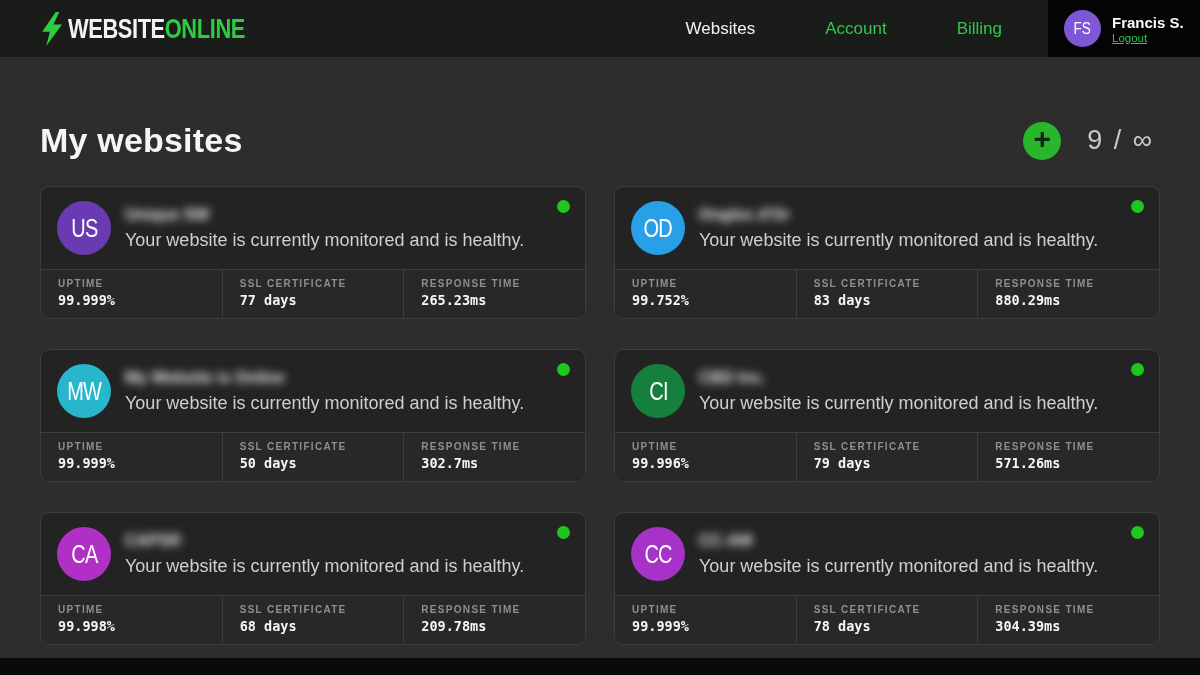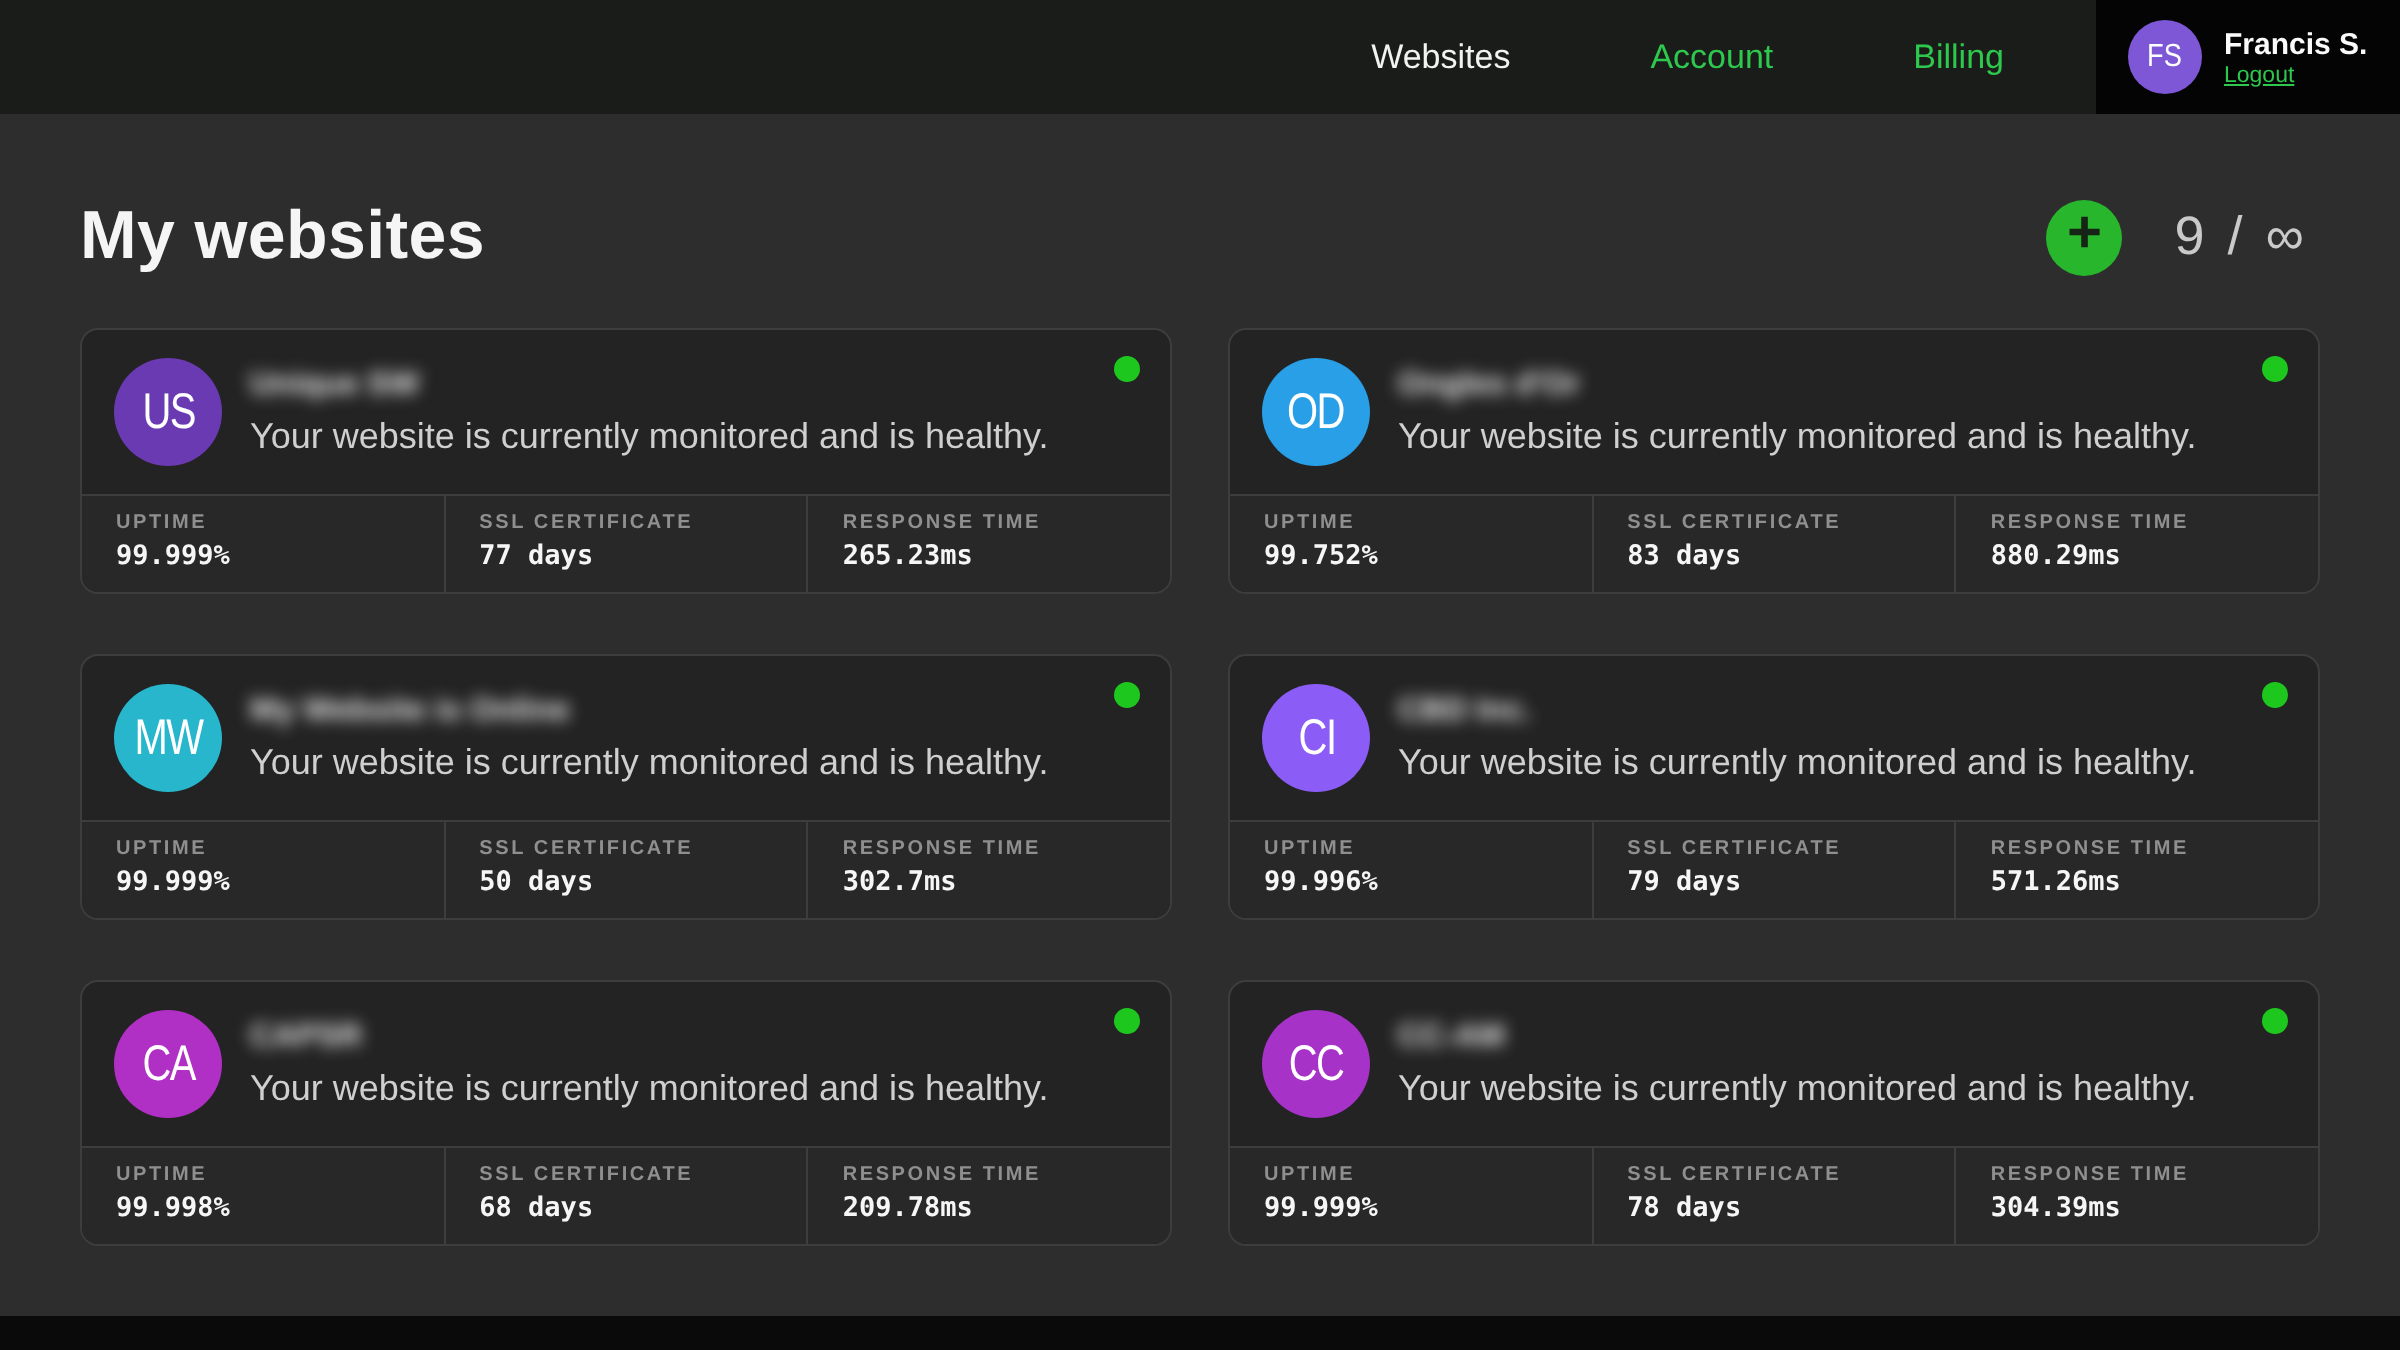--- a/index.html
+++ b/index.html
@@ -158,6 +158,14 @@
 <body>
 
 <header class="header">
+  <div class="logo">
+    <span>
+      <svg width="26" height="36" viewBox="0 0 24 40">
+        <polygon points="15,1 0,23 8.5,23 4.5,39 22,15 12.5,15 19,1" fill="#2ecc40"></polygon>
+      </svg>
+    </span>
+    <span class="logo-text"><span class="white">WEBSITE</span><span class="green">ONLINE</span></span>
+  </div>
 
   <nav class="nav">
     <a class="nav-item active">Websites</a>

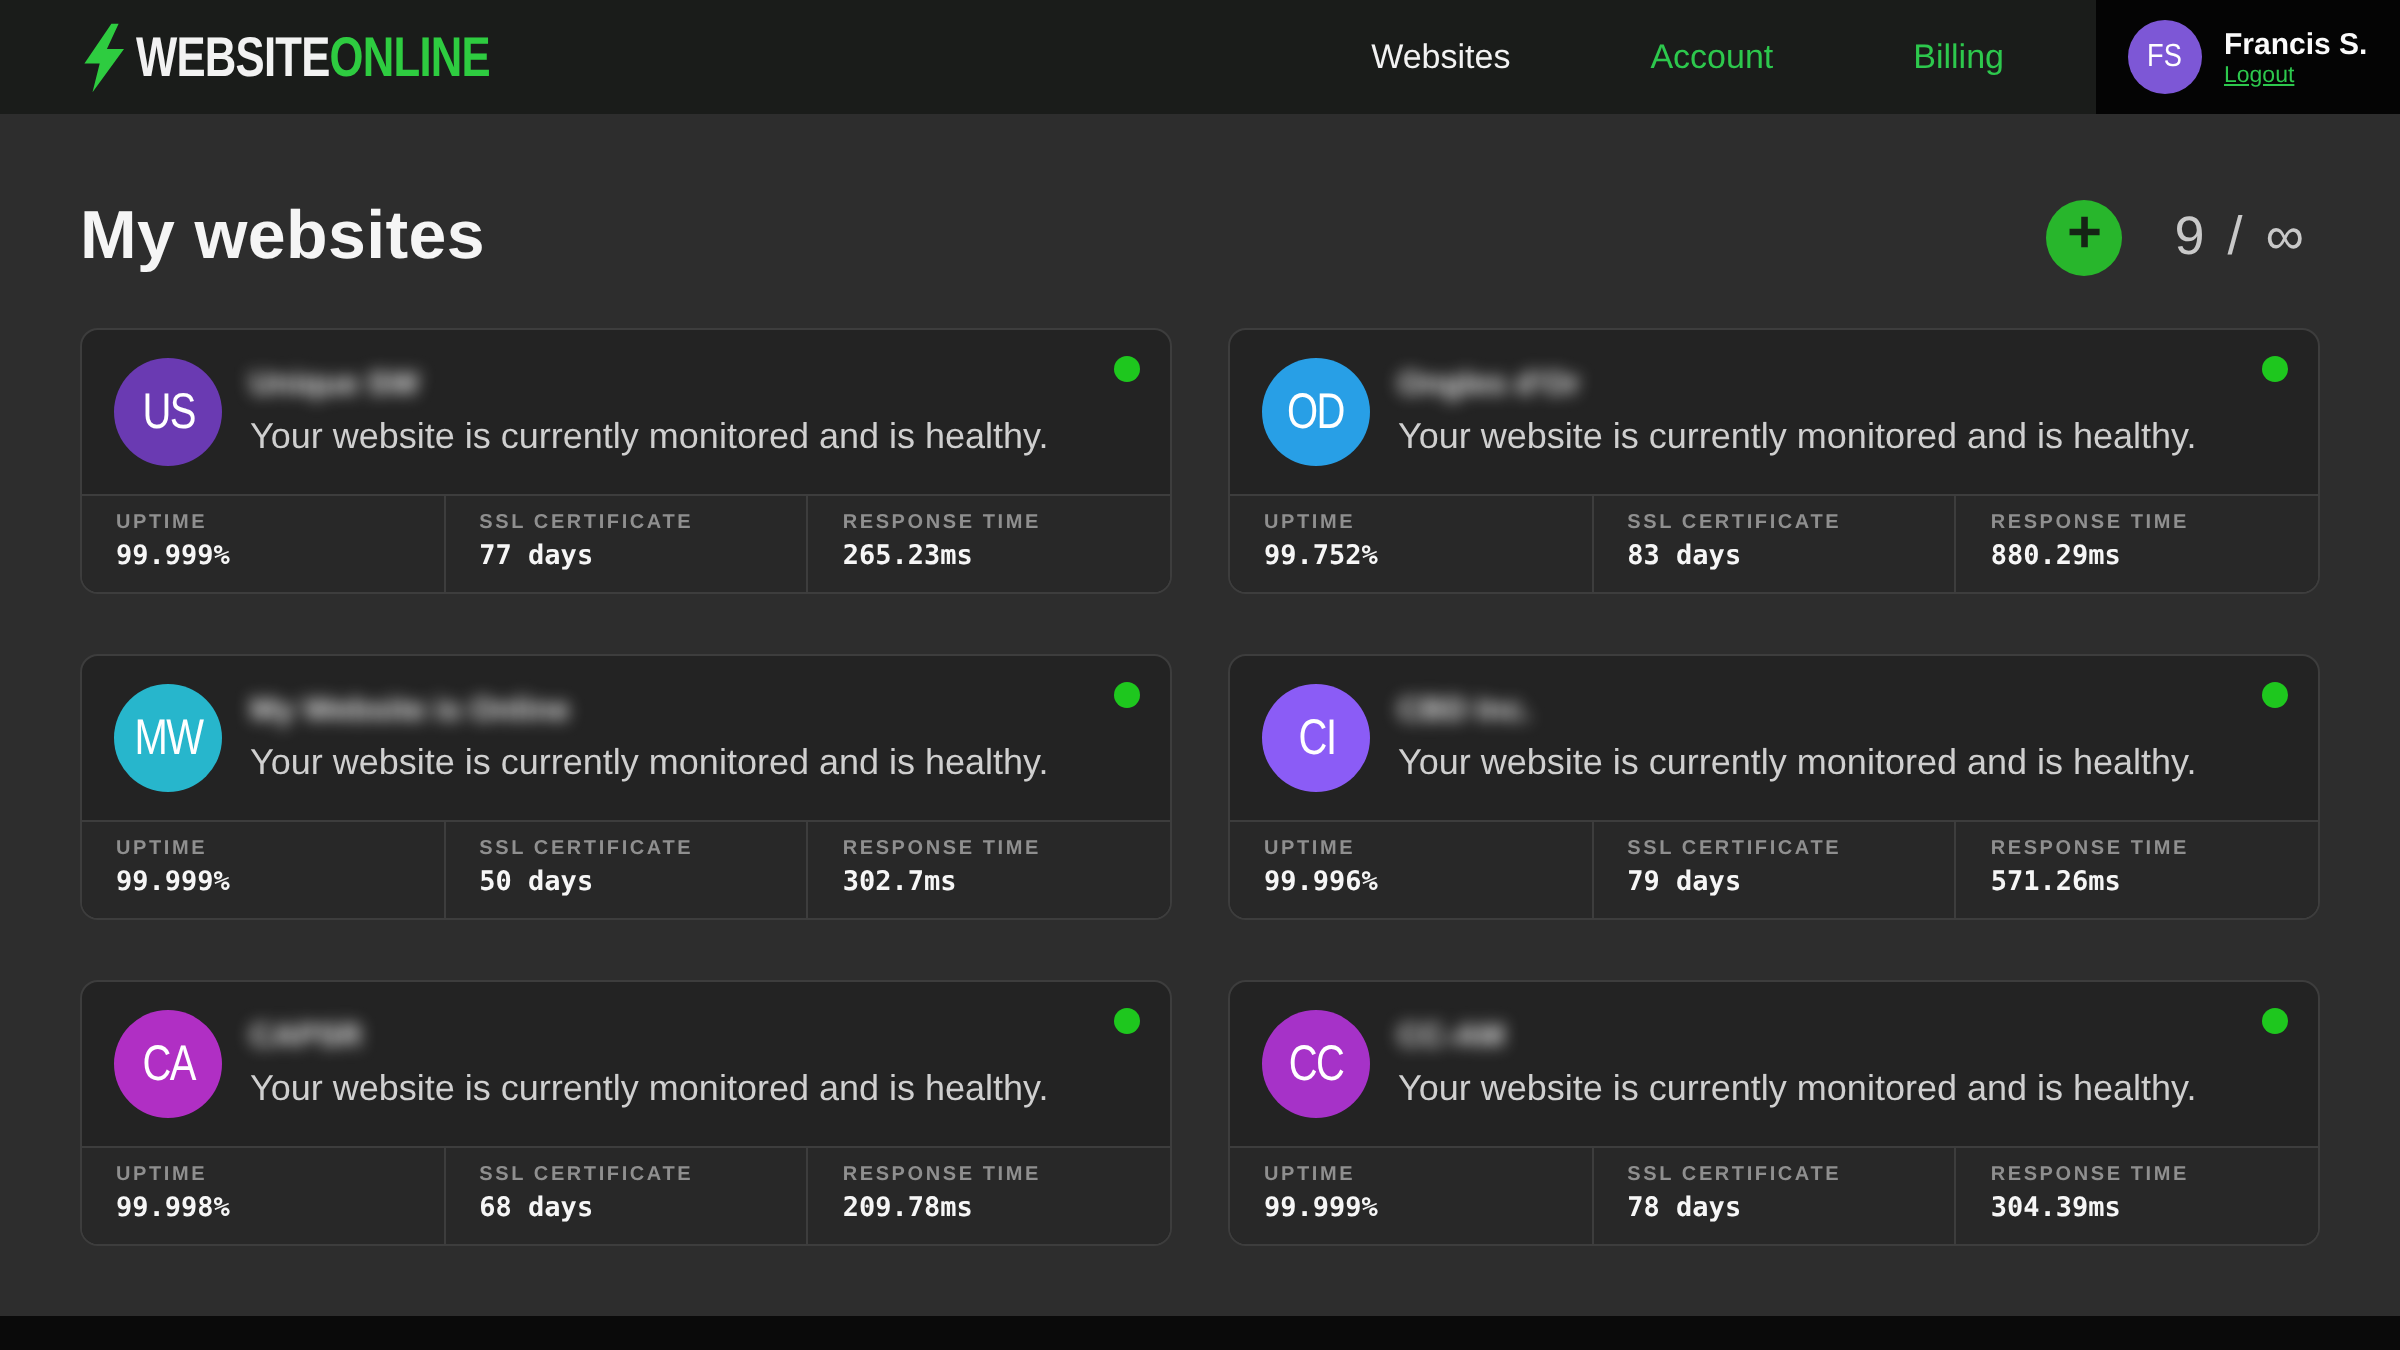--- a/index.html
+++ b/index.html
@@ -64,7 +64,7 @@
   .page-head {
     display: flex;
     align-items: center;
-    padding: 42px 46px 0 40px;
+    padding: 64px 46px 0 40px;
   }
   .page-title { font-size: 34px; font-weight: 700; color: #f5f5f5; letter-spacing: 0.2px; }
   .page-head-right { margin-left: auto; display: flex; align-items: center; gap: 26px; }

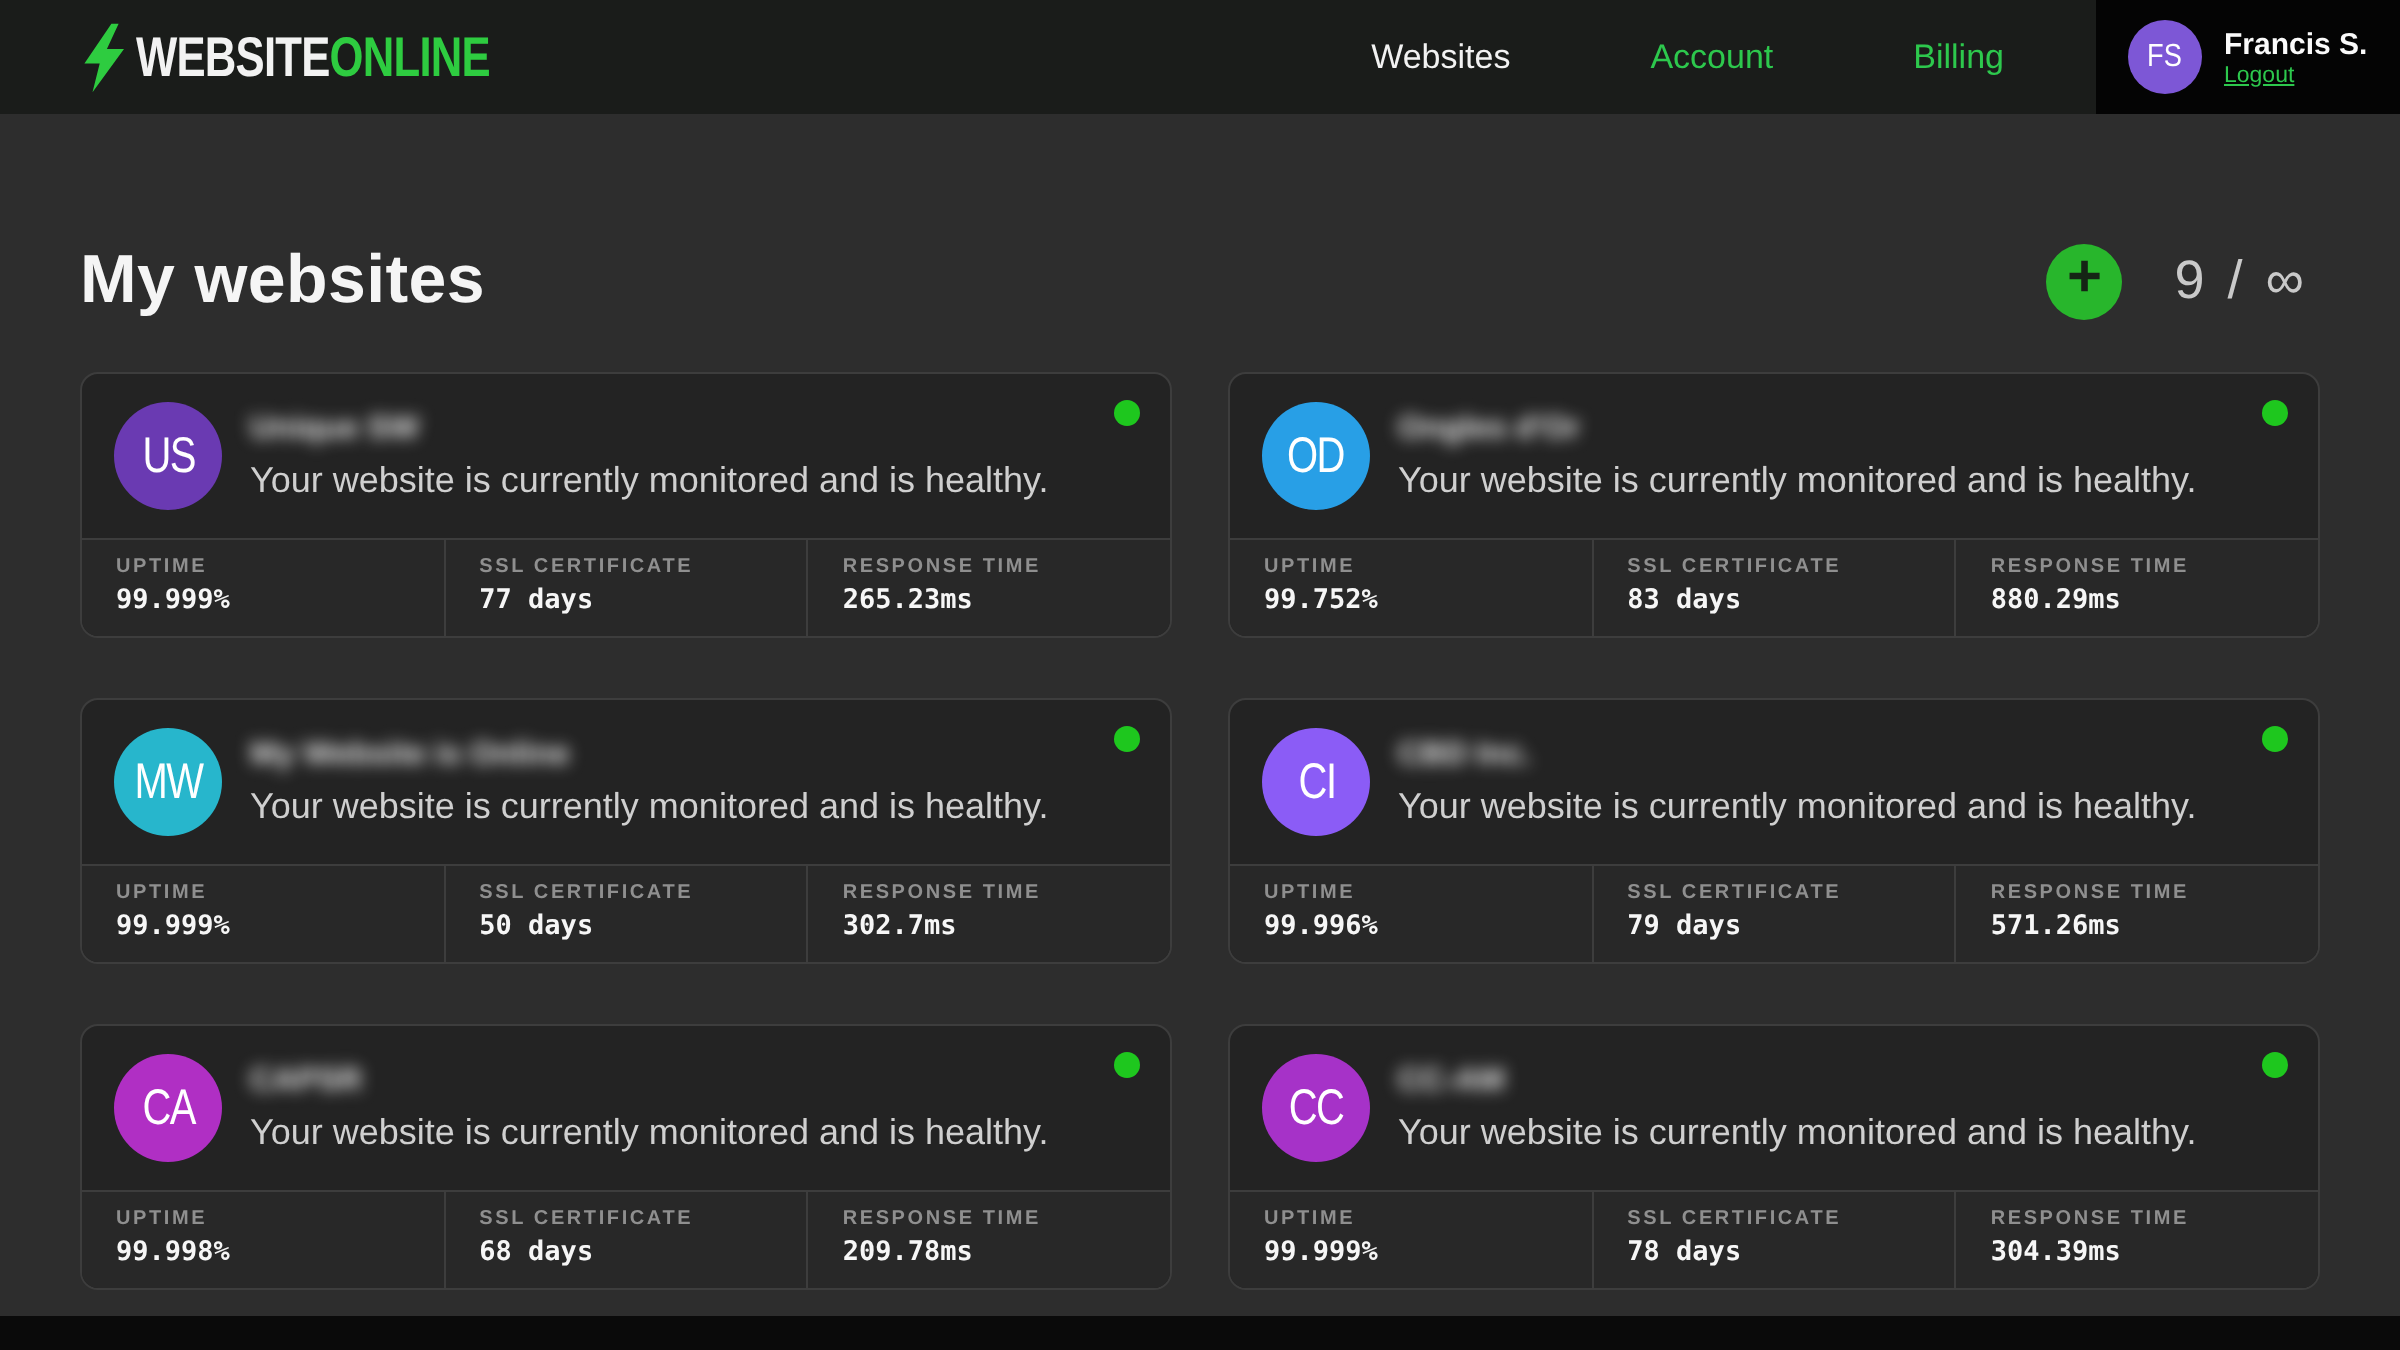--- a/index.html
+++ b/index.html
@@ -277,7 +277,7 @@
 
   <article class="card">
     <div class="card-top">
-      <div class="site-avatar" style="background: #8b5cf6; align-items: center;">
+      <div class="site-avatar" style="background: #15803d; align-items: center;">
           <span>CI</span>
         </div>
       <div class="card-info">

